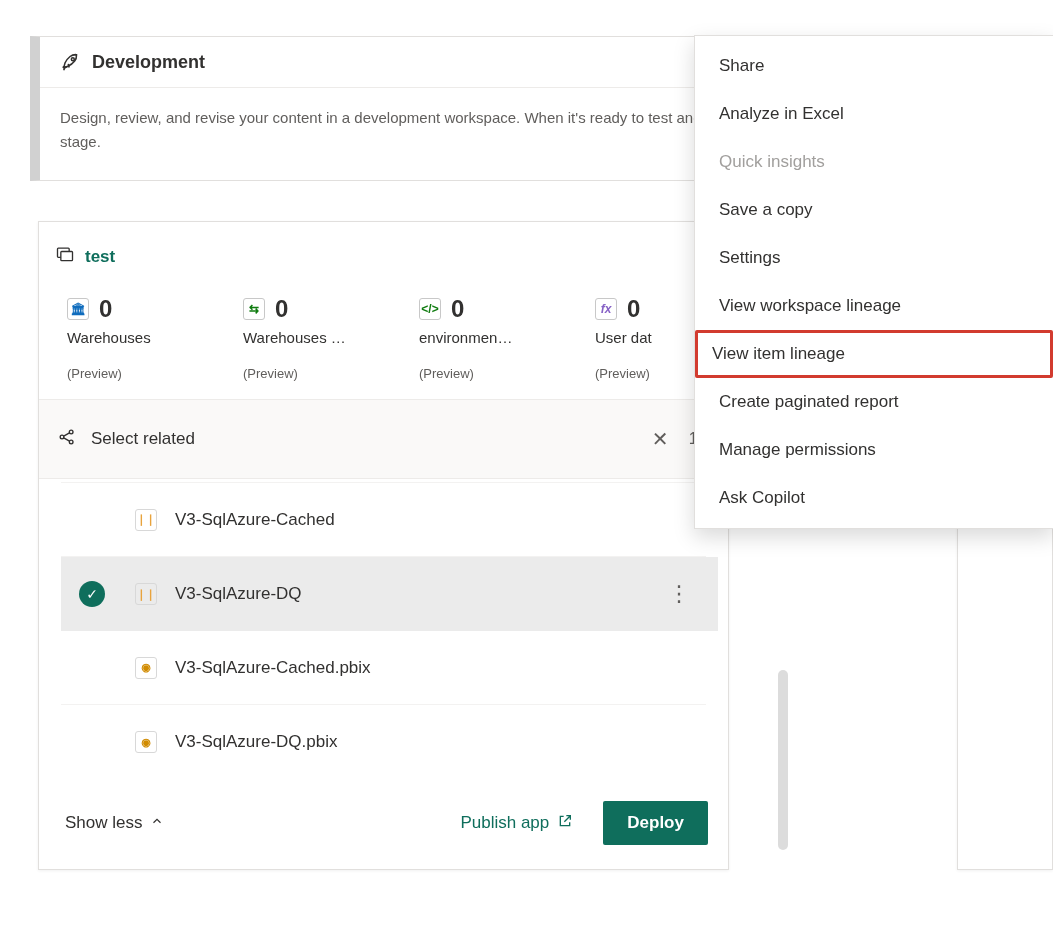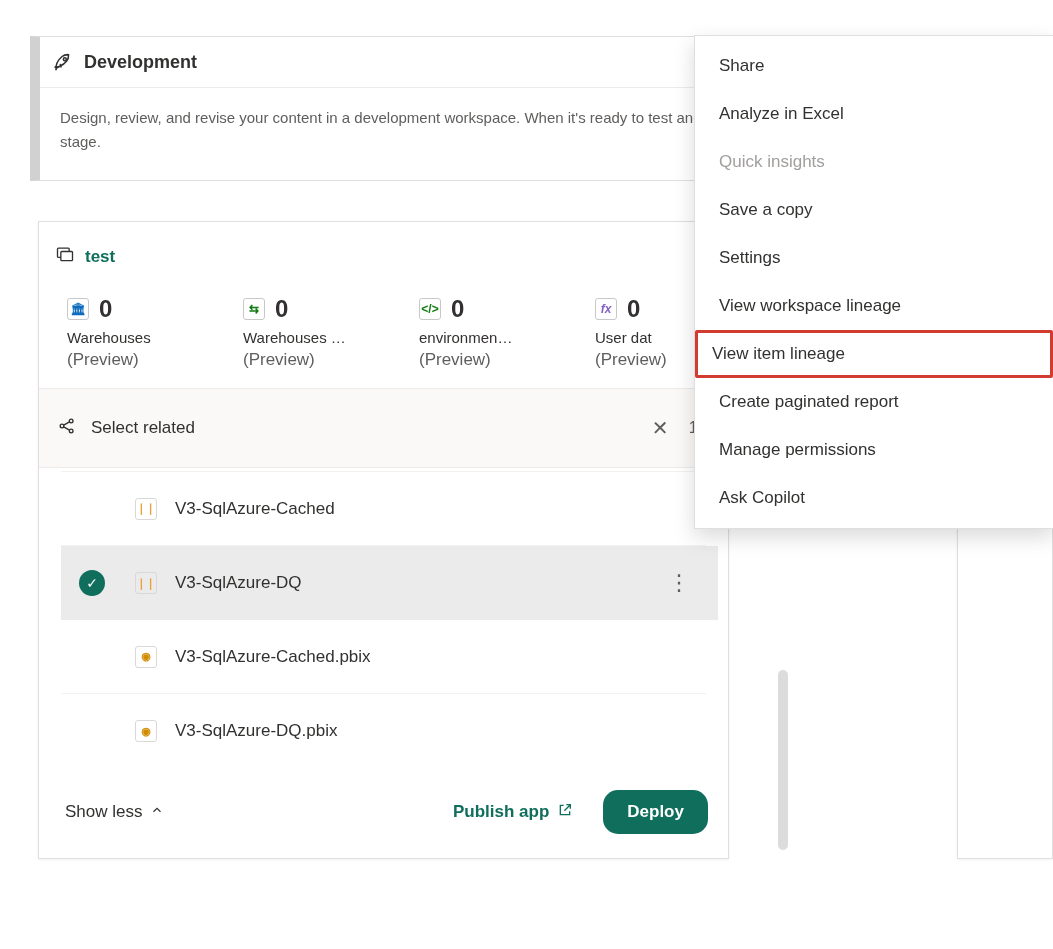--- a/index.html
+++ b/index.html
@@ -38,7 +38,7 @@
   .stage-header {
     display: flex;
     align-items: center;
-    padding: 14px 20px 14px 12px;
+    padding: 14px 20px 14px 20px;
     font-size: 18px;
     font-weight: 600;
     border-bottom: 1px solid #edebe9;

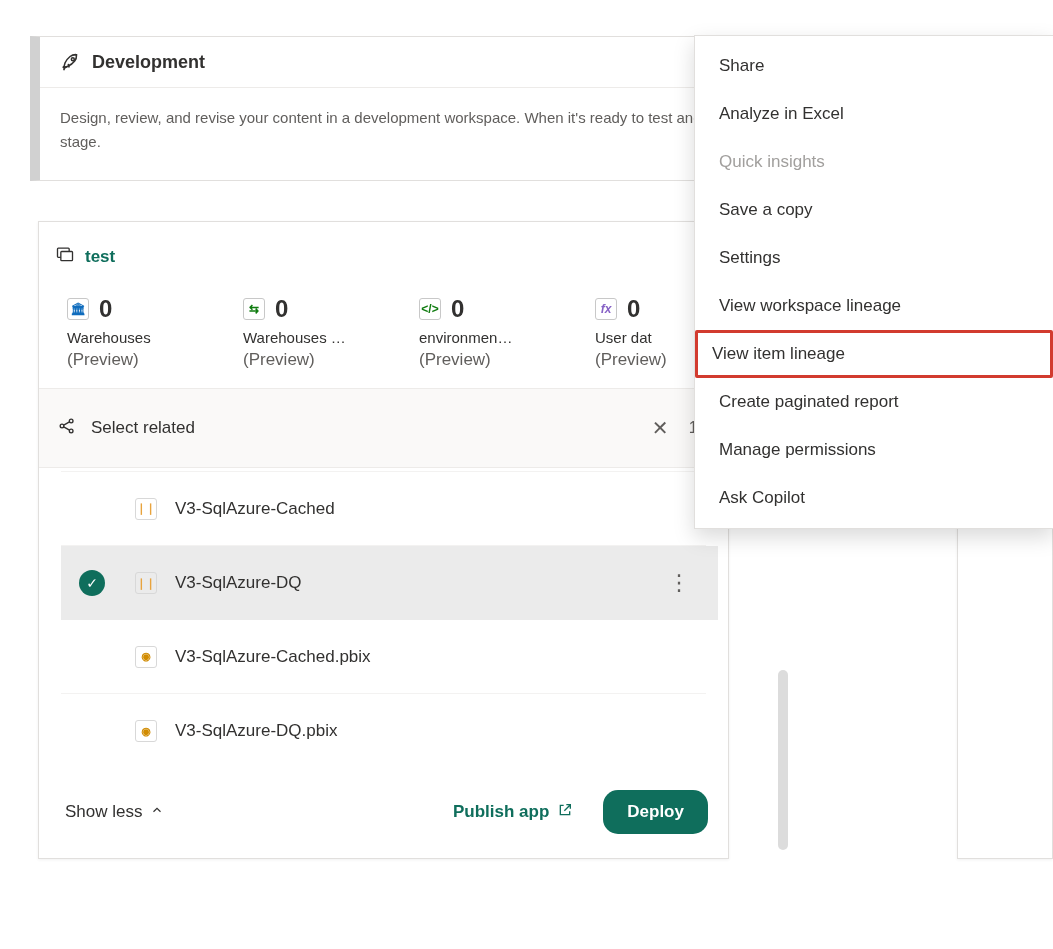--- a/index.html
+++ b/index.html
@@ -120,9 +120,9 @@
     text-overflow: ellipsis;
   }
   .metric .sub {
-    font-size: 17px;
+    font-size: 13px;
     color: #605e5c;
-    margin-top: 4px;
+    margin-top: 20px;
   }
   .select-related {
     display: flex;

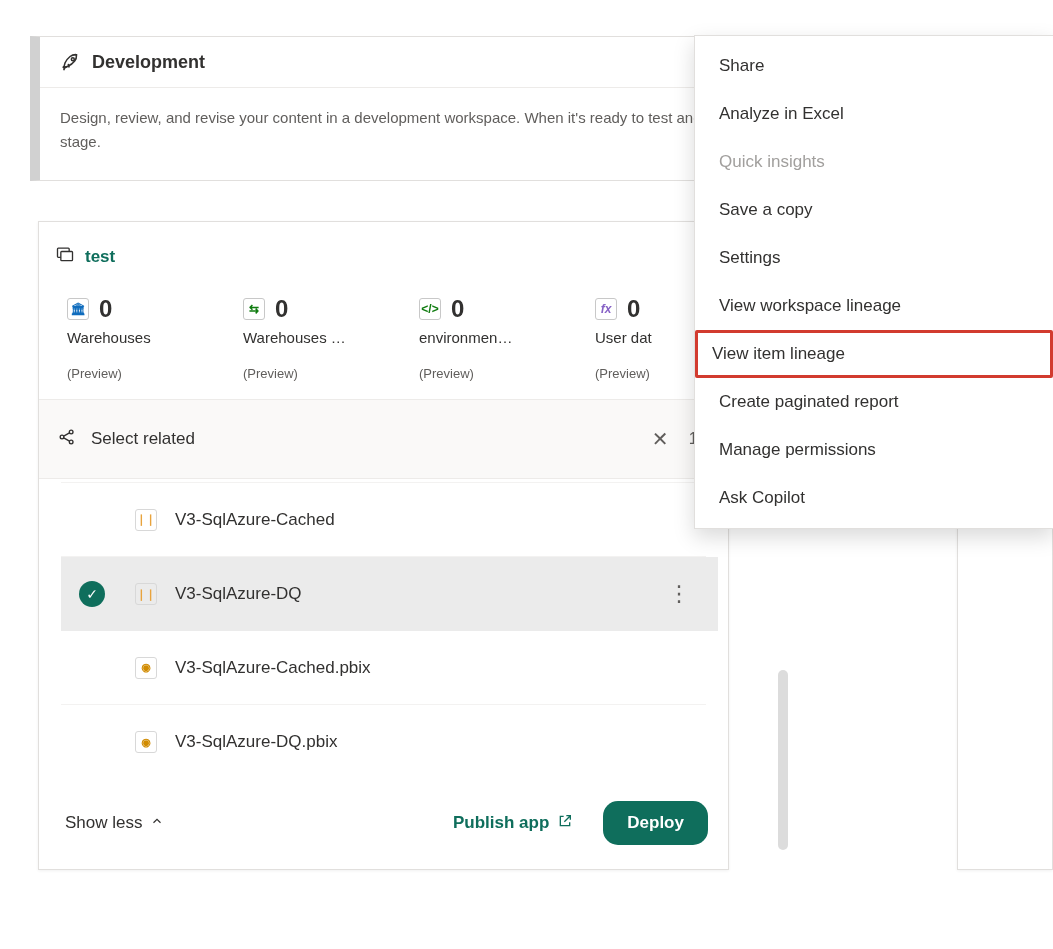--- a/index.html
+++ b/index.html
@@ -231,7 +231,7 @@
   .publish {
     color: #0f6e5c;
     font-size: 17px;
-    font-weight: 700;
+    font-weight: 400;
     display: flex;
     align-items: center;
     margin-right: 30px;

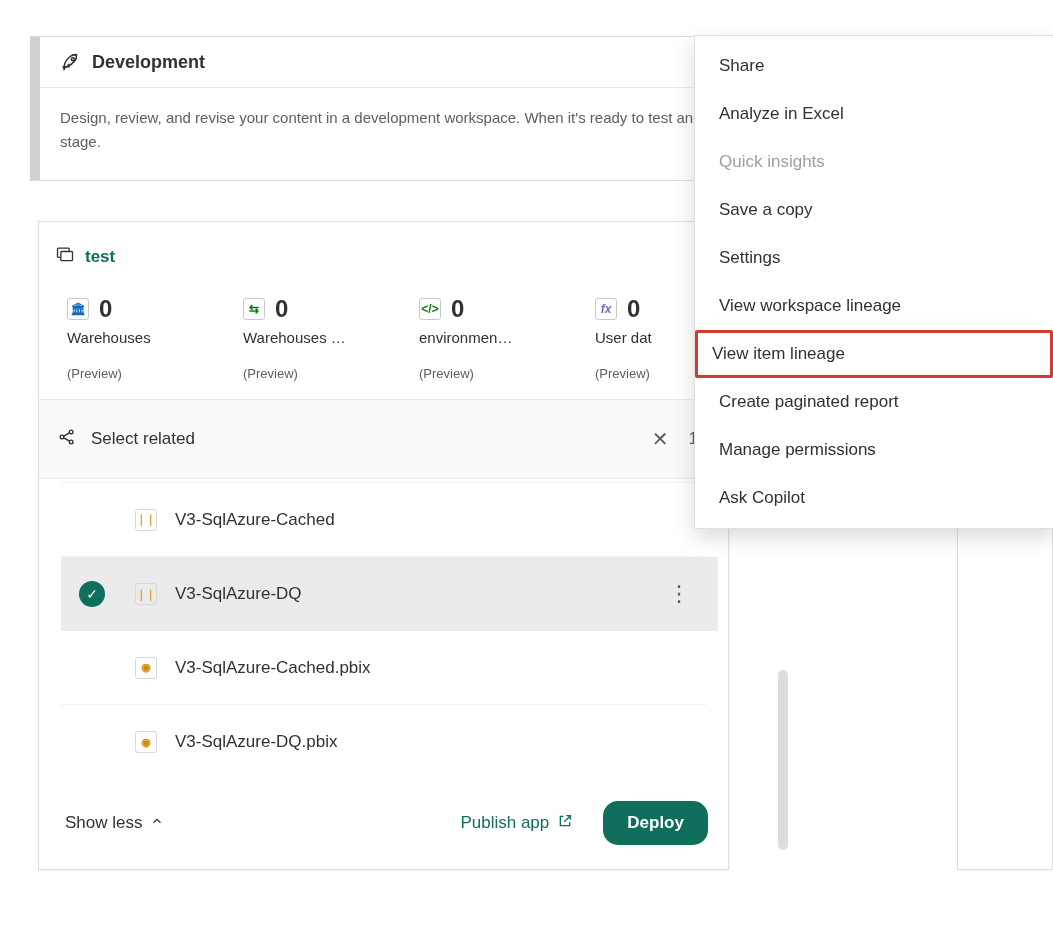--- a/index.html
+++ b/index.html
@@ -244,7 +244,7 @@
     background: #0f6e5c;
     color: #fff;
     border: none;
-    border-radius: 15px;
+    border-radius: 2px;
     font-size: 17px;
     font-weight: 600;
     padding: 12px 24px;

